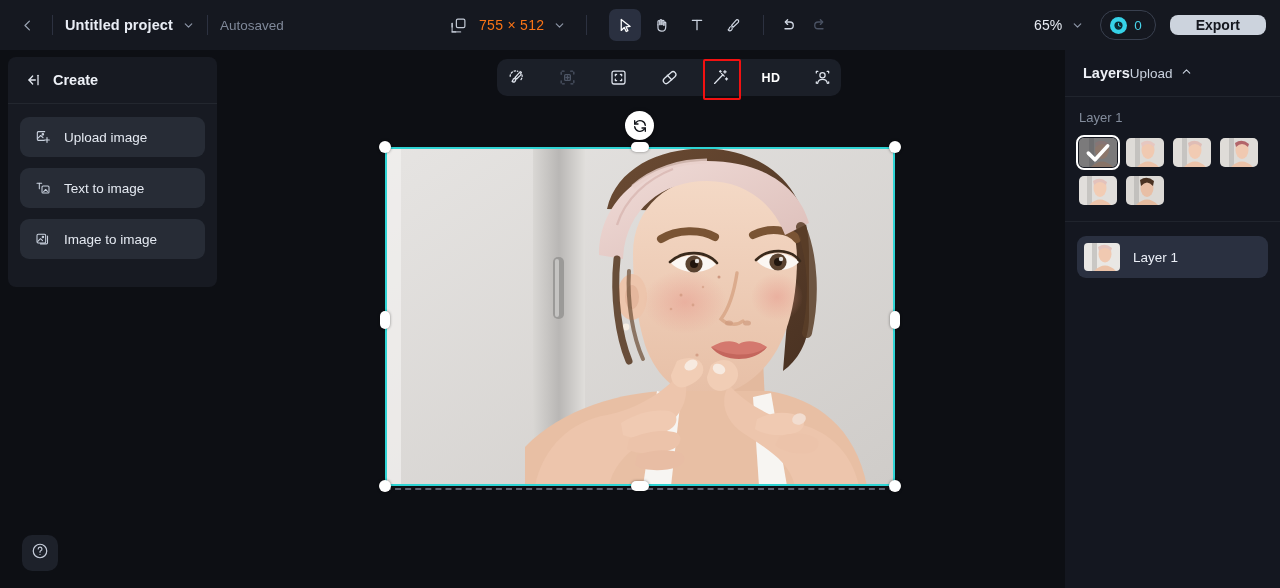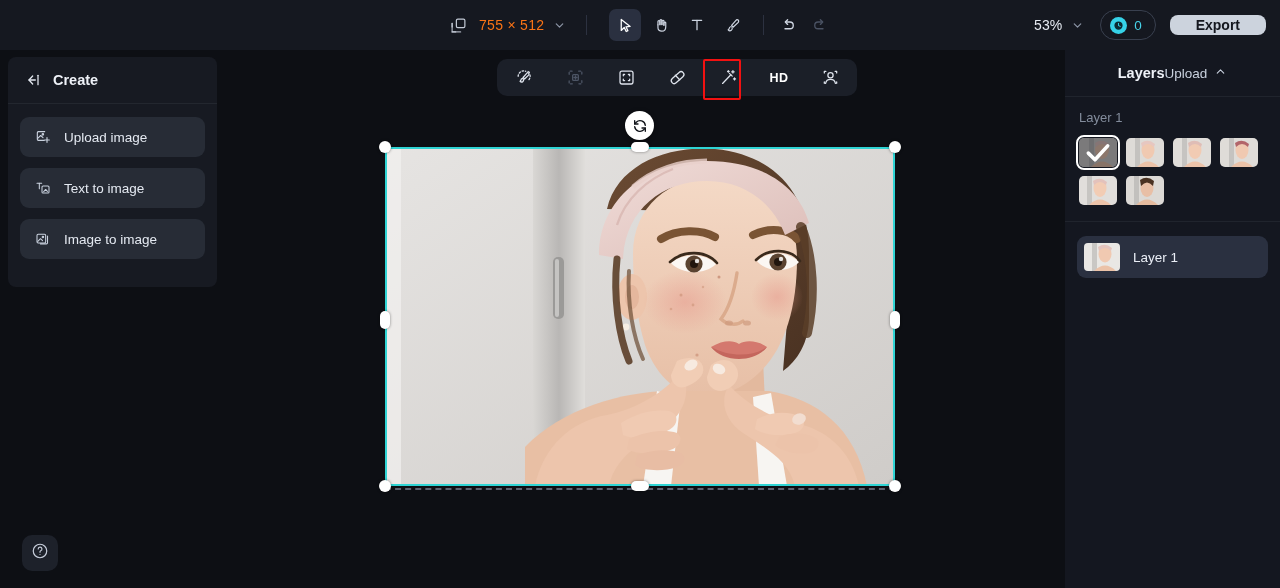--- a/index.html
+++ b/index.html
@@ -185,6 +185,22 @@
 <body>
 
 <div class="topbar">
+  <div class="tb-left">
+    <div class="back-btn">
+      <svg width="15" height="15" viewBox="0 0 24 24" fill="none" stroke="currentColor" stroke-width="2.1" stroke-linecap="round" stroke-linejoin="round">
+          <polyline points="15 5 8 12 15 19"></polyline>
+        </svg>
+    </div>
+    <div class="vdiv"></div>
+    <div class="proj-name">Untitled project</div>
+    <div class="chev">
+      <svg width="13" height="13" viewBox="0 0 24 24" fill="none" stroke="currentColor" stroke-width="2.2" stroke-linecap="round" stroke-linejoin="round">
+          <polyline points="6 9 12 15 18 9"></polyline>
+        </svg>
+    </div>
+    <div class="vdiv"></div>
+    <div class="autosaved">Autosaved</div>
+  </div>
 
   <div class="tb-center">
     <div class="canvas-size-icon">

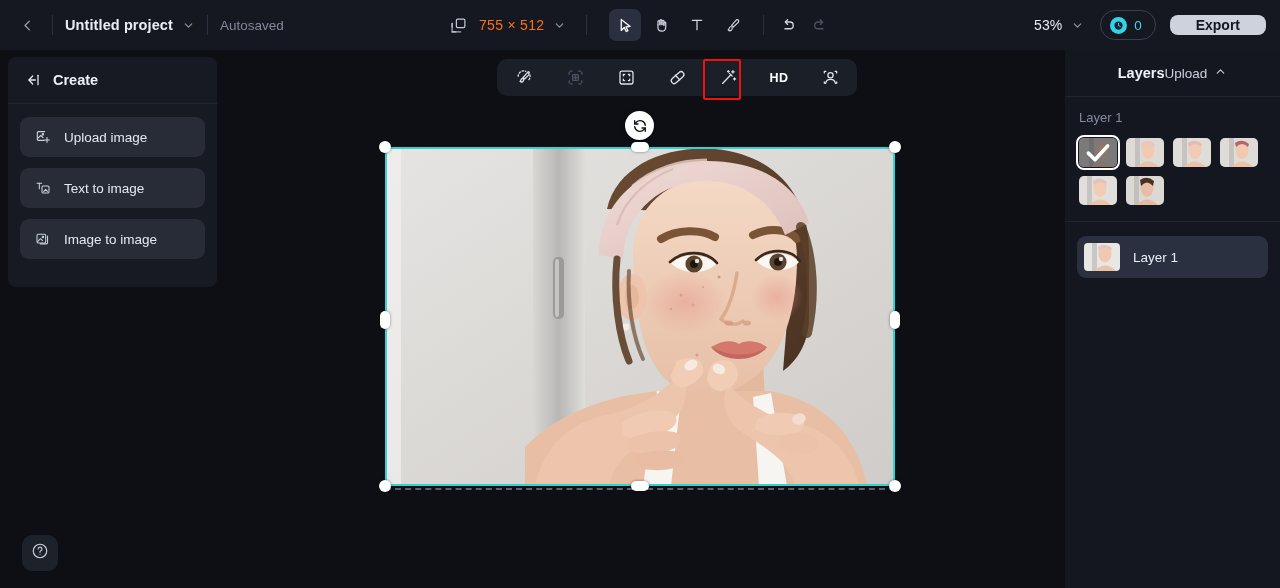--- a/index.html
+++ b/index.html
@@ -261,7 +261,7 @@
   </div>
 
   <div class="tb-right">
-    <div class="zoom-val">53%</div>
+    <div class="zoom-val">65%</div>
     <div class="chev">
       <svg width="13" height="13" viewBox="0 0 24 24" fill="none" stroke="currentColor" stroke-width="2.2" stroke-linecap="round" stroke-linejoin="round">
           <polyline points="6 9 12 15 18 9"></polyline>

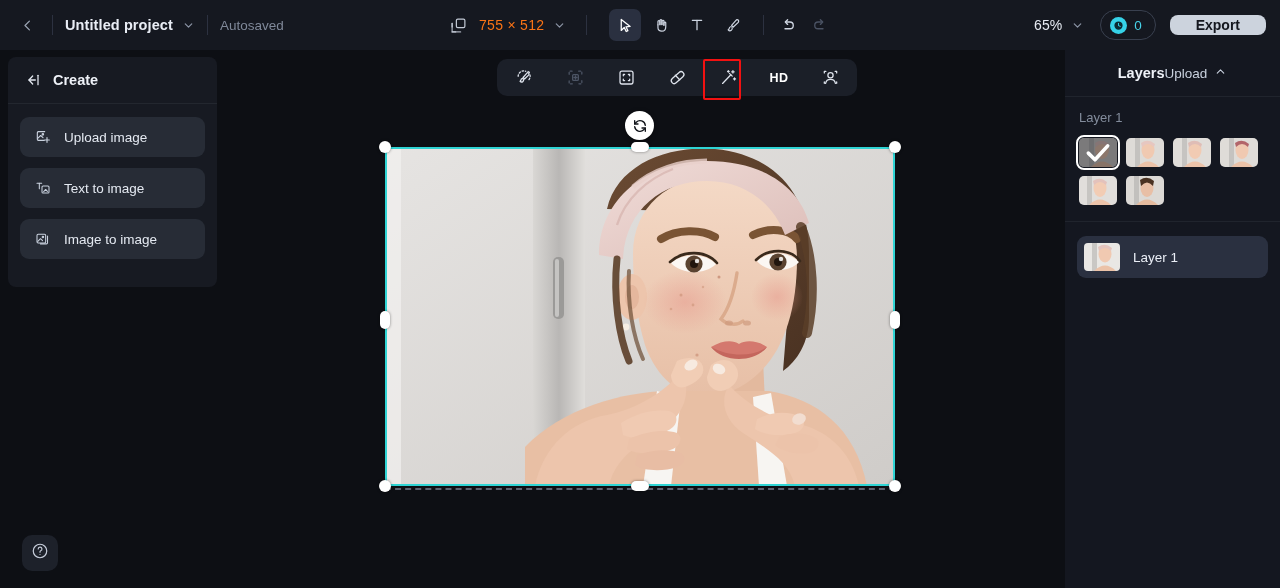--- a/index.html
+++ b/index.html
@@ -96,7 +96,7 @@
   .float-toolbar {
     position: absolute; left: 497px; top: 59px;
     height: 37px; border-radius: 10px; background: #1b1f28;
-    display: flex; align-items: center; padding: 0 12px; gap: 21px;
+    display: flex; align-items: center; padding: 0 4px; gap: 21px;
     z-index: 12;
   }
   .ft-btn {

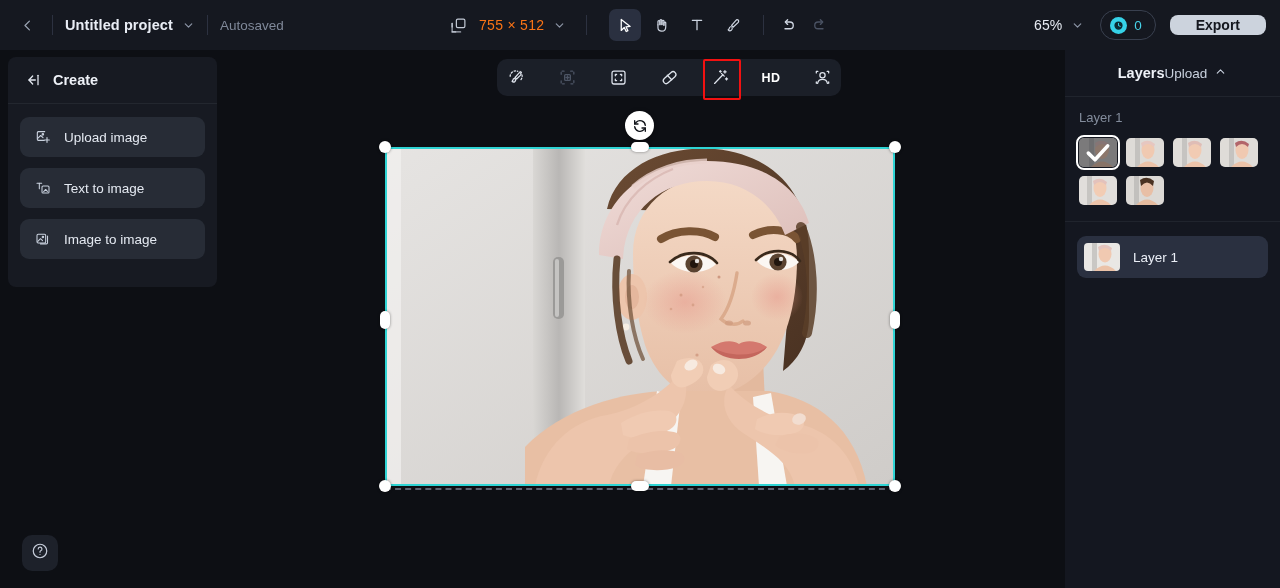--- a/index.html
+++ b/index.html
@@ -153,7 +153,7 @@
     width: 215px; height: 538px; background: #141720;
   }
   .rp-head {
-    height: 47px; display: flex; align-items: center; justify-content: center;
+    height: 47px; display: flex; align-items: center; justify-content: flex-start;
     padding: 0 18px; border-bottom: 1px solid #20242d;
   }
   .rp-title { color: #eef1f7; font-size: 14.5px; font-weight: 700; }

